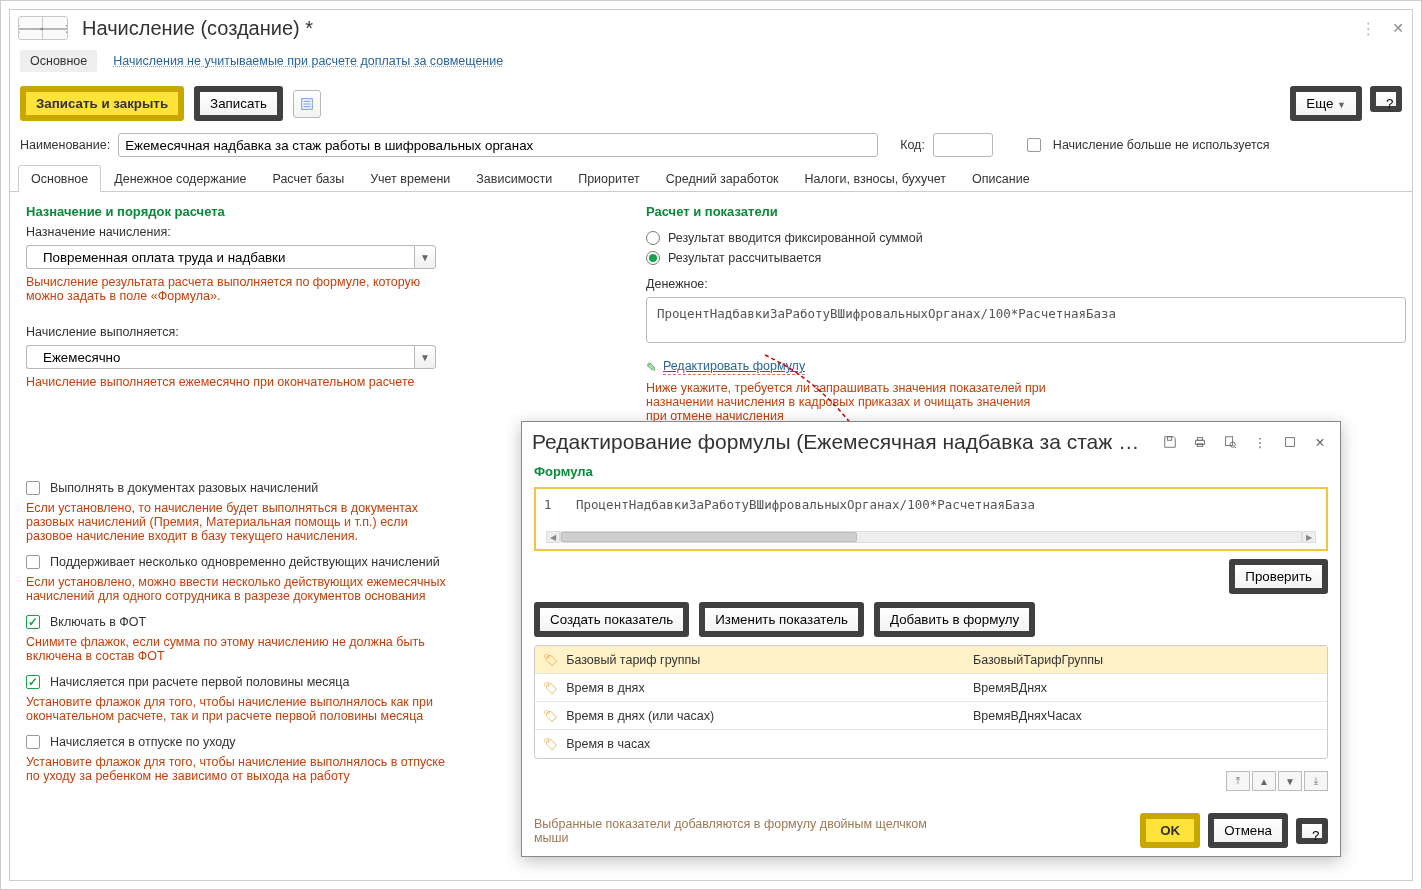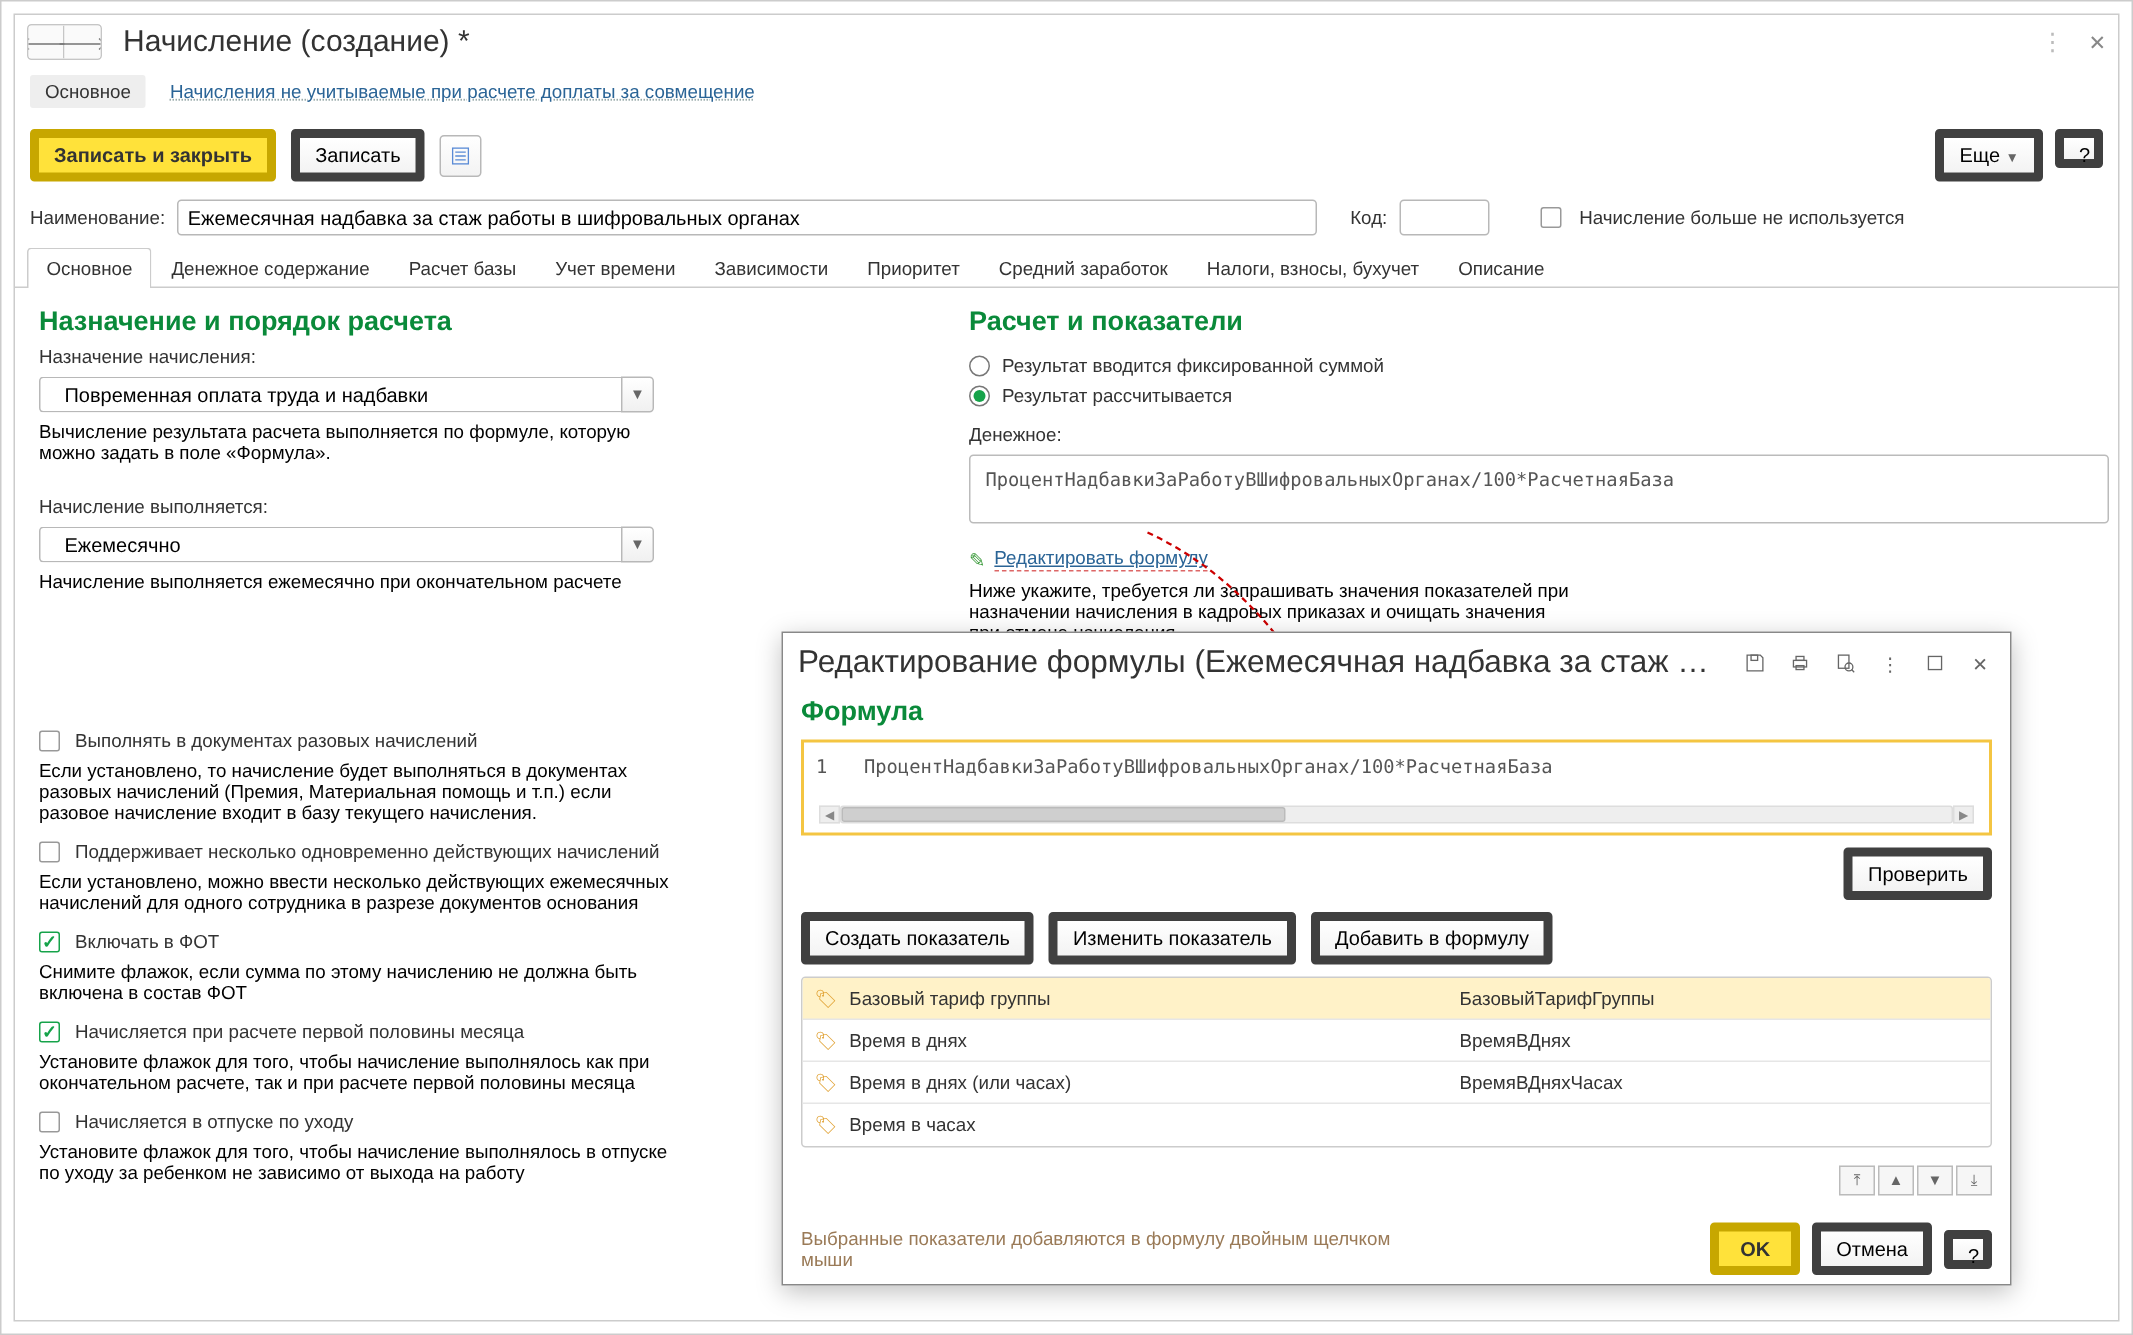--- a/index.html
+++ b/index.html
@@ -40,7 +40,7 @@
   
   .body { display:flex; gap:30px; padding:10px 16px; flex:1; overflow:hidden; position:relative; }
   .col { flex:1; display:flex; flex-direction:column; gap:6px; }
-  .section-title { color:#0a8a3a; font-weight:bold; margin-top:2px; font-size:18px; }
+  .section-title { color:#0a8a3a; font-weight:bold; margin-top:2px; font-size:13px; }
   .combo { display:flex; align-items:stretch; width:410px; }
   .combo .input{ flex:1; border-right:none; border-radius:3px 0 0 3px;padding-left:16px; }
   .combo .cbtn{ width:22px; border:1px solid #b8b8b8; border-radius:0 3px 3px 0; background:linear-gradient(#fff,#f0f0f0); display:flex; align-items:center; justify-content:center; color:#666; font-size:10px;}

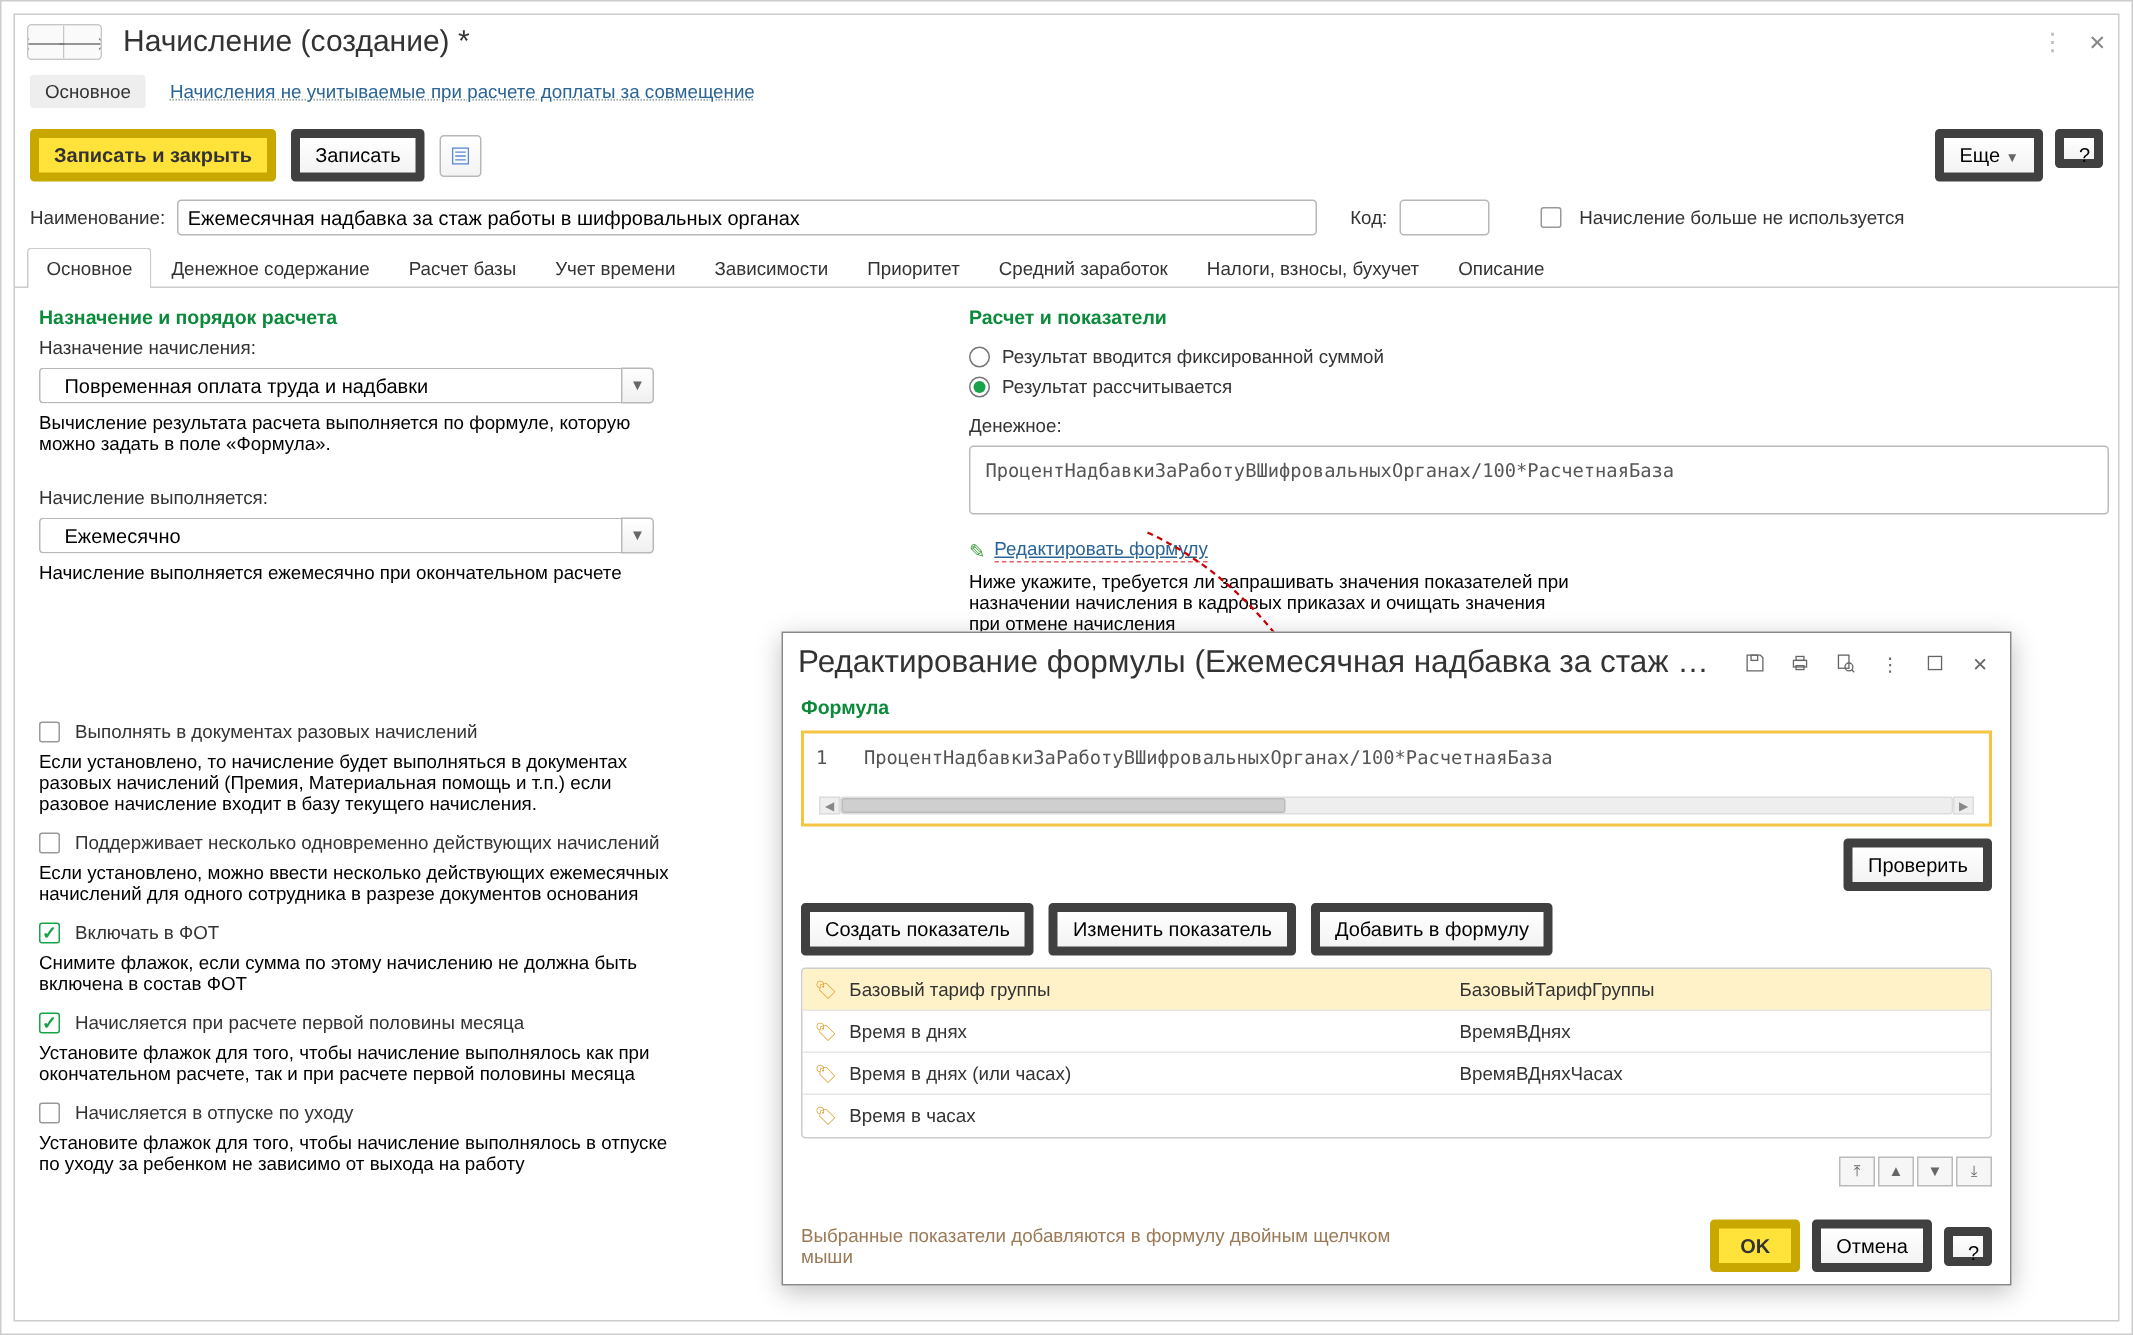--- a/index.html
+++ b/index.html
@@ -44,7 +44,7 @@
   .combo { display:flex; align-items:stretch; width:410px; }
   .combo .input{ flex:1; border-right:none; border-radius:3px 0 0 3px;padding-left:16px; }
   .combo .cbtn{ width:22px; border:1px solid #b8b8b8; border-radius:0 3px 3px 0; background:linear-gradient(#fff,#f0f0f0); display:flex; align-items:center; justify-content:center; color:#666; font-size:10px;}
-  .hint { color:#000000; }
+  .hint { color:#c2410c; }
   .radio { display:flex; align-items:center; gap:8px; }
   .radio .dot { width:14px; height:14px; border:1px solid #777; border-radius:50%; display:flex; align-items:center; justify-content:center; }
   .radio .dot.filled::after{ content:""; width:8px; height:8px; background:#16a34a; border-radius:50%; display:block;}

